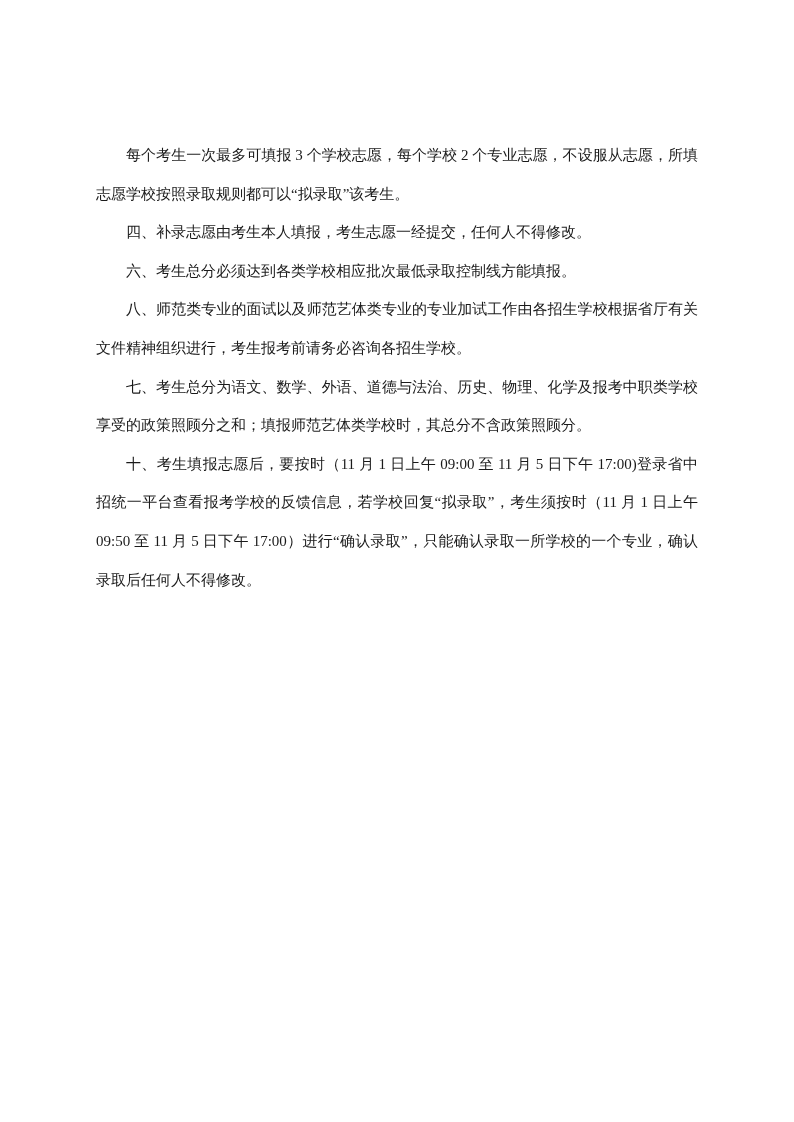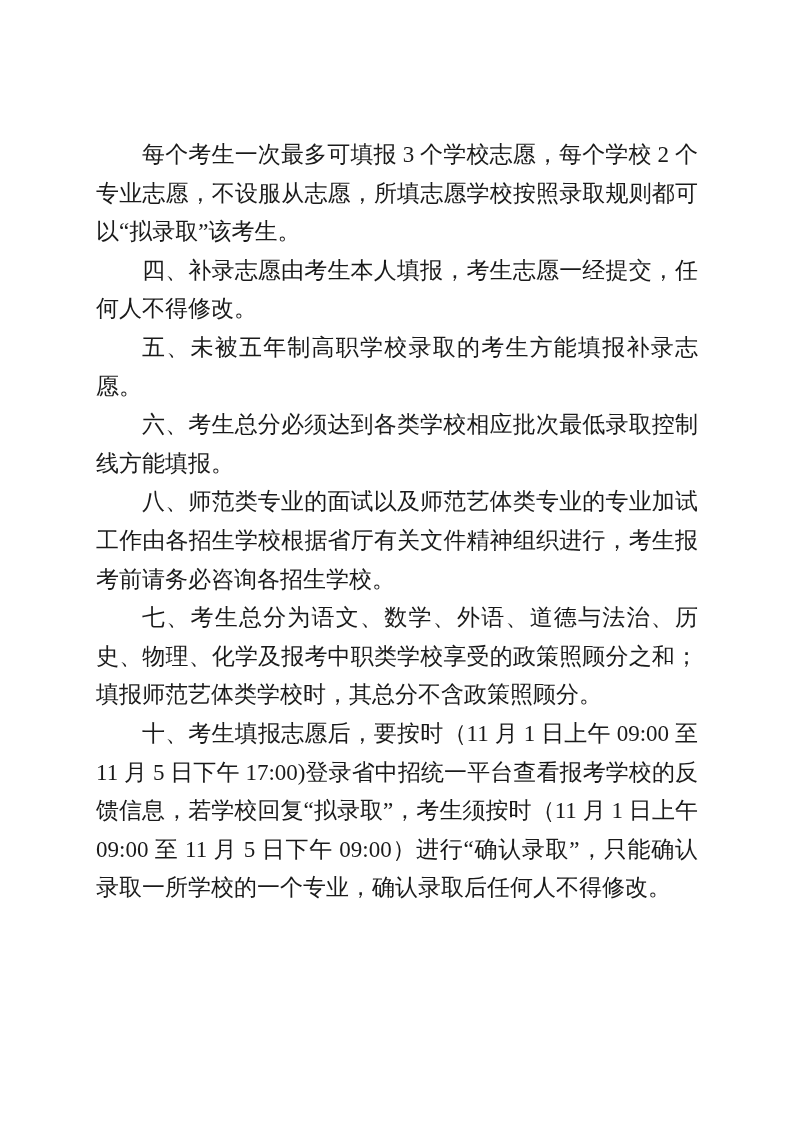--- a/index.html
+++ b/index.html
@@ -24,7 +24,7 @@
     padding: 0;
     text-indent: 2em;
     font-family: "Liberation Serif", "DejaVu Serif", serif;
-    font-size: 23px;
+    font-size: 15px;
     line-height: 38.6px;
     text-align: justify;
     color: #1a1a1a;

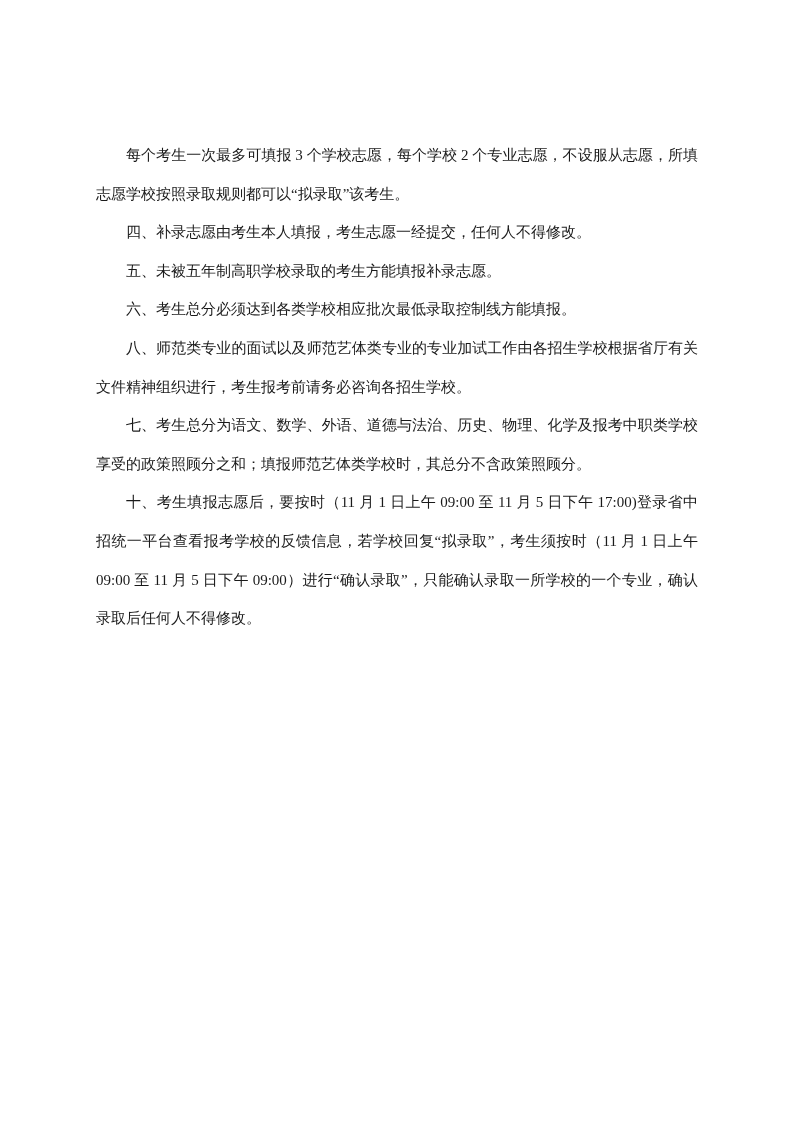--- a/index.html
+++ b/index.html
@@ -40,7 +40,6 @@
   <div class="doc">
     <p>每个考生一次最多可填报 3 个学校志愿，每个学校 2 个专业志愿，不设服从志愿，所填志愿学校按照录取规则都可以“拟录取”该考生。</p>
     <p class="bold">四、补录志愿由考生本人填报，考生志愿一经提交，任何人不得修改。</p>
-    <p class="bold">五、未被五年制高职学校录取的考生方能填报补录志愿。</p>
     <p class="bold">六、考生总分必须达到各类学校相应批次最低录取控制线方能填报。</p>
     <p class="bold">八、师范类专业的面试以及师范艺体类专业的专业加试工作由各招生学校根据省厅有关文件精神组织进行，考生报考前请务必咨询各招生学校。</p>
     <p class="bold">七、考生总分为语文、数学、外语、道德与法治、历史、物理、化学及报考中职类学校享受的政策照顾分之和；填报师范艺体类学校时，其总分不含政策照顾分。</p>

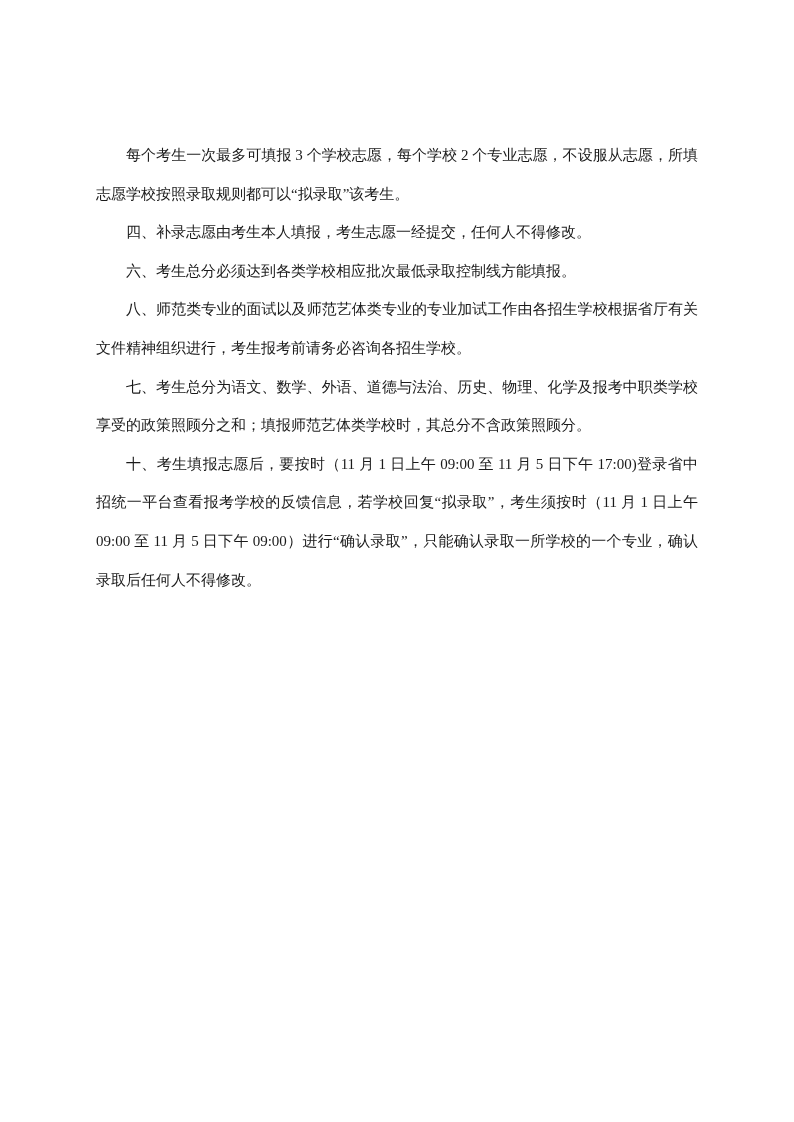--- a/index.html
+++ b/index.html
@@ -43,7 +43,7 @@
     <p class="bold">六、考生总分必须达到各类学校相应批次最低录取控制线方能填报。</p>
     <p class="bold">八、师范类专业的面试以及师范艺体类专业的专业加试工作由各招生学校根据省厅有关文件精神组织进行，考生报考前请务必咨询各招生学校。</p>
     <p class="bold">七、考生总分为语文、数学、外语、道德与法治、历史、物理、化学及报考中职类学校享受的政策照顾分之和；填报师范艺体类学校时，其总分不含政策照顾分。</p>
-    <p class="bold">十、考生填报志愿后，要按时（11 月 1 日上午 09:00 至 11 月 5 日下午 17:00)登录省中招统一平台查看报考学校的反馈信息，若学校回复“拟录取”，考生须按时（11 月 1 日上午 09:00 至 11 月 5 日下午 09:00）进行“确认录取”，只能确认录取一所学校的一个专业，确认录取后任何人不得修改。</p>
+    <p class="bold">十、考生填报志愿后，要按时（11 月 1 日上午 09:00 至 11 月 5 日下午 17:00)登录省中招统一平台查看报考学校的反馈信息，若学校回复“拟录取”，考生须按时（11 月 1 日上午 09:50 至 11 月 5 日下午 17:00）进行“确认录取”，只能确认录取一所学校的一个专业，确认录取后任何人不得修改。</p>
   </div>
 </div>
 

